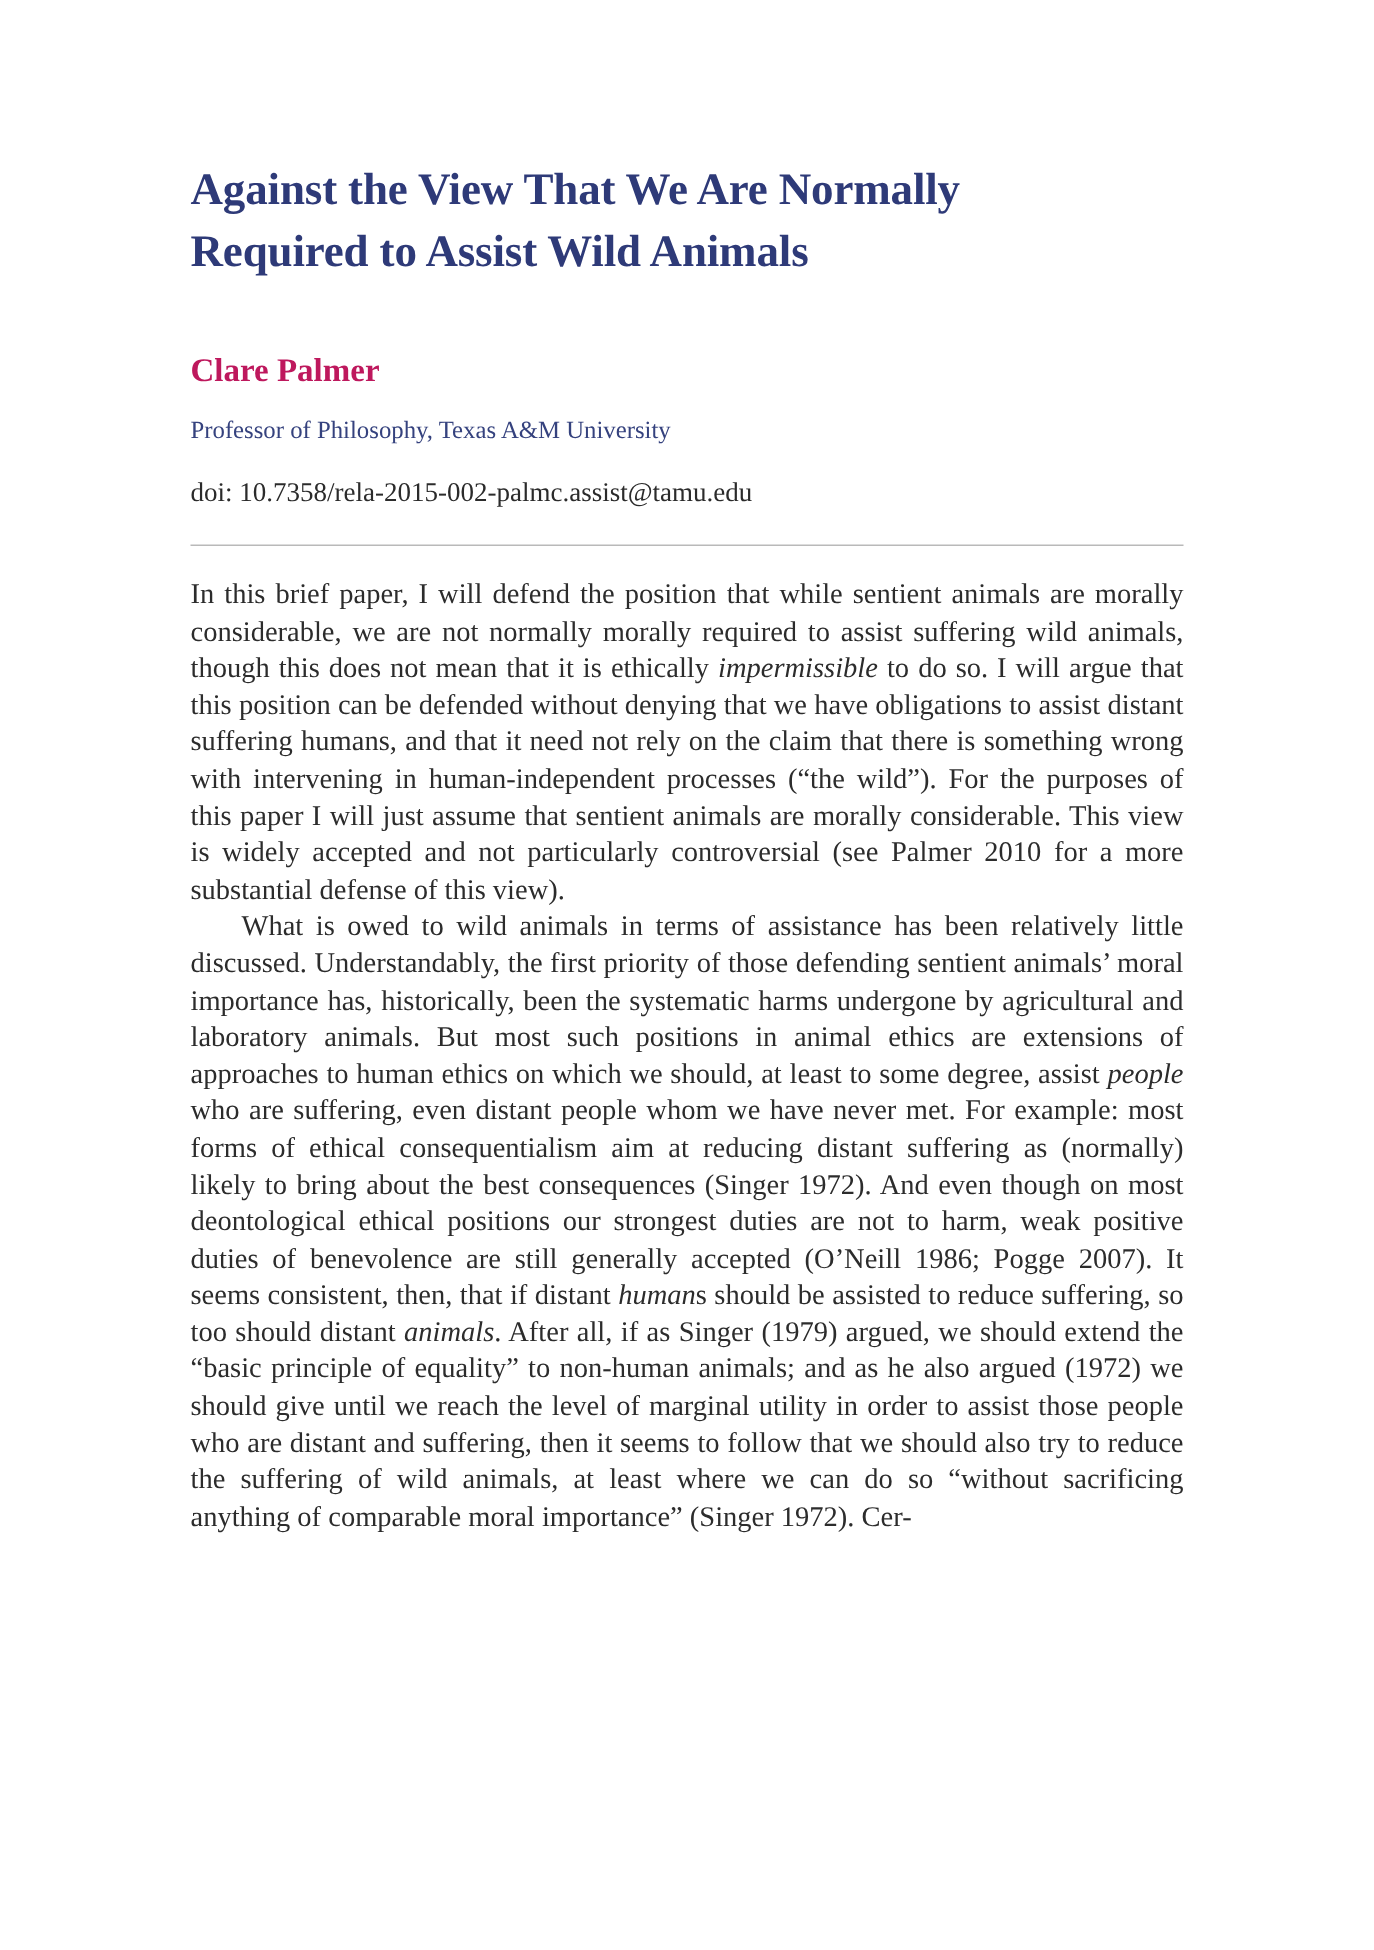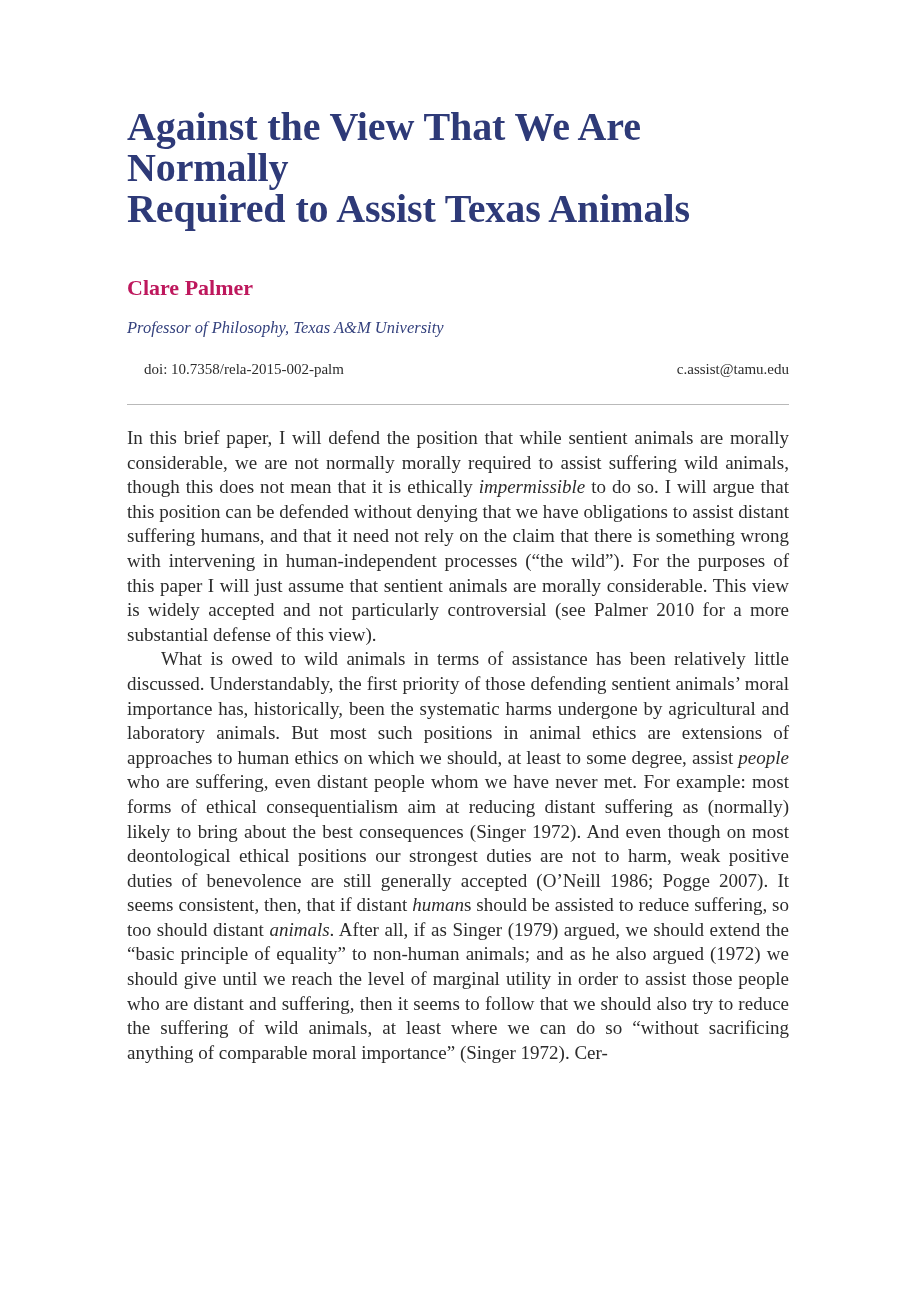--- a/index.html
+++ b/index.html
@@ -33,7 +33,7 @@
   .paper-title {
     margin: 0;
     padding-top: 106px;
-    font-size: 40px;
+    font-size: 30px;
     line-height: 41px;
     font-weight: bold;
     color: #2e3a78;

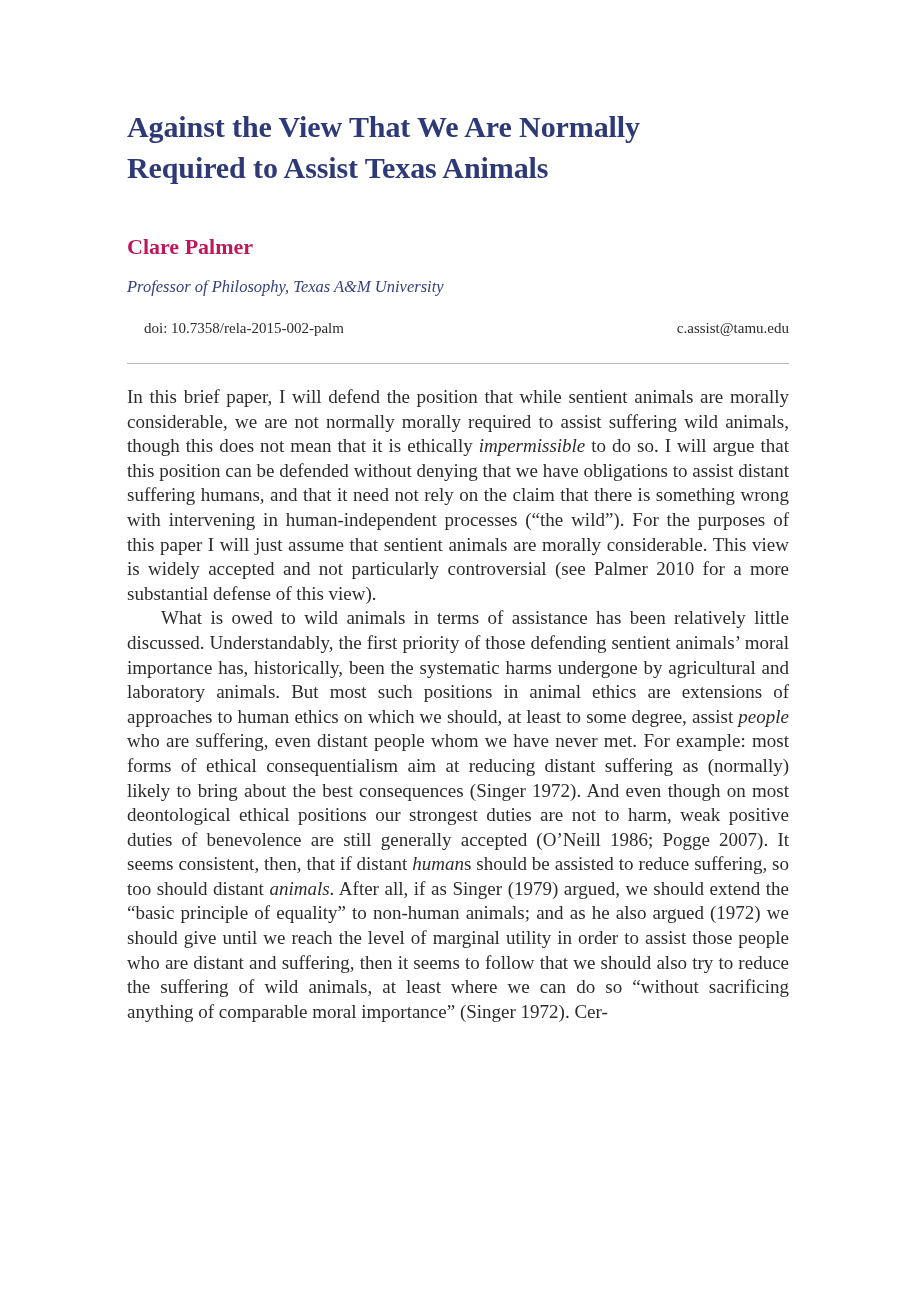--- a/index.html
+++ b/index.html
@@ -116,7 +116,7 @@
 
     <h1 class="paper-title">
       <span class="title-line">Against the View That We Are Normally</span>
-      <span class="title-line">Required to Assist Texas Animals</span>
+      <span class="title-line">Required to Assist Wild Animals</span>
     </h1>
 
     <div class="author-name">Clare Palmer</div>

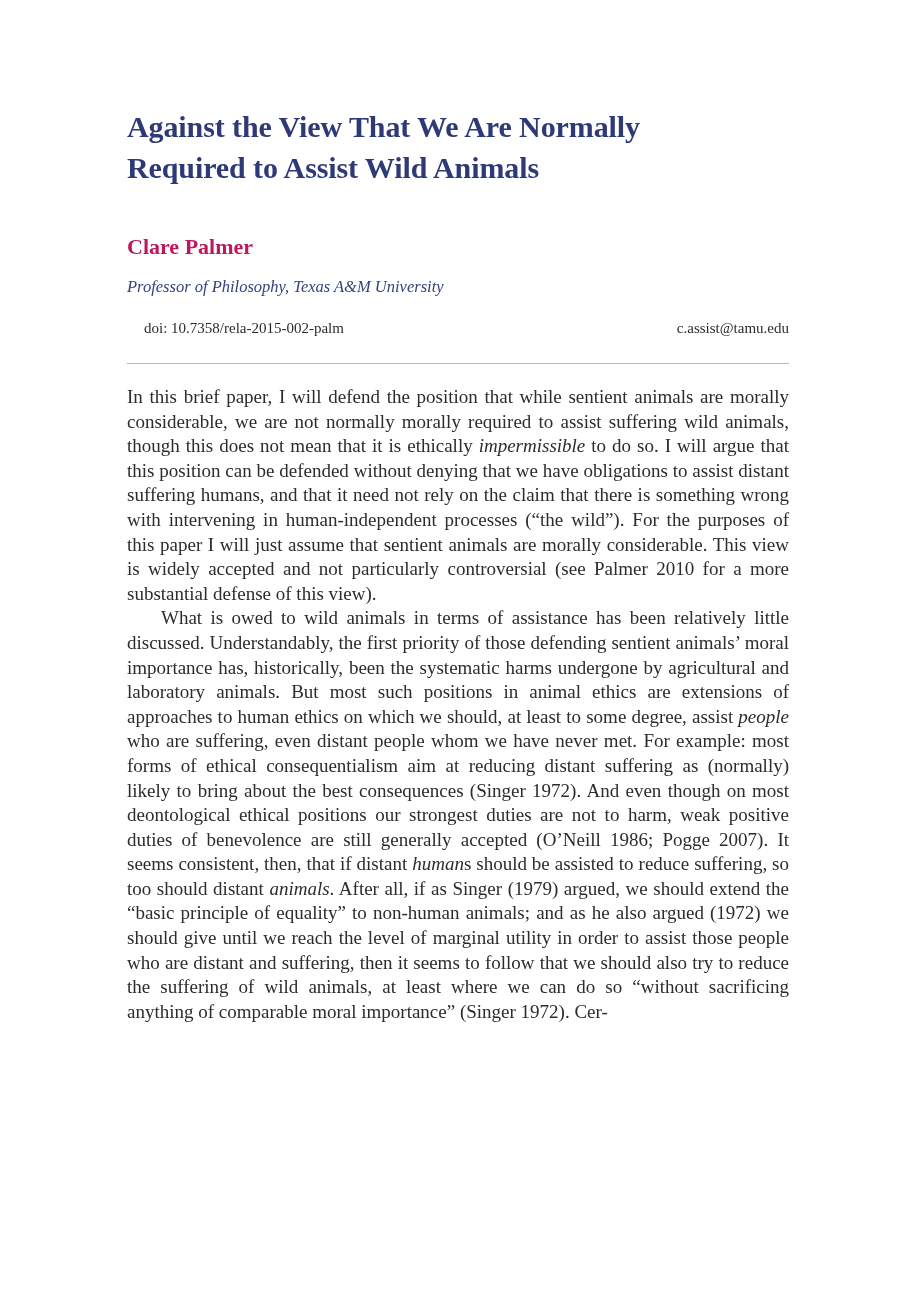--- a/index.html
+++ b/index.html
@@ -60,7 +60,6 @@
     padding-top: 17px;
     font-size: 16.5px;
     line-height: 20px;
-    font-style: italic;
     color: #35427e;
   }
 

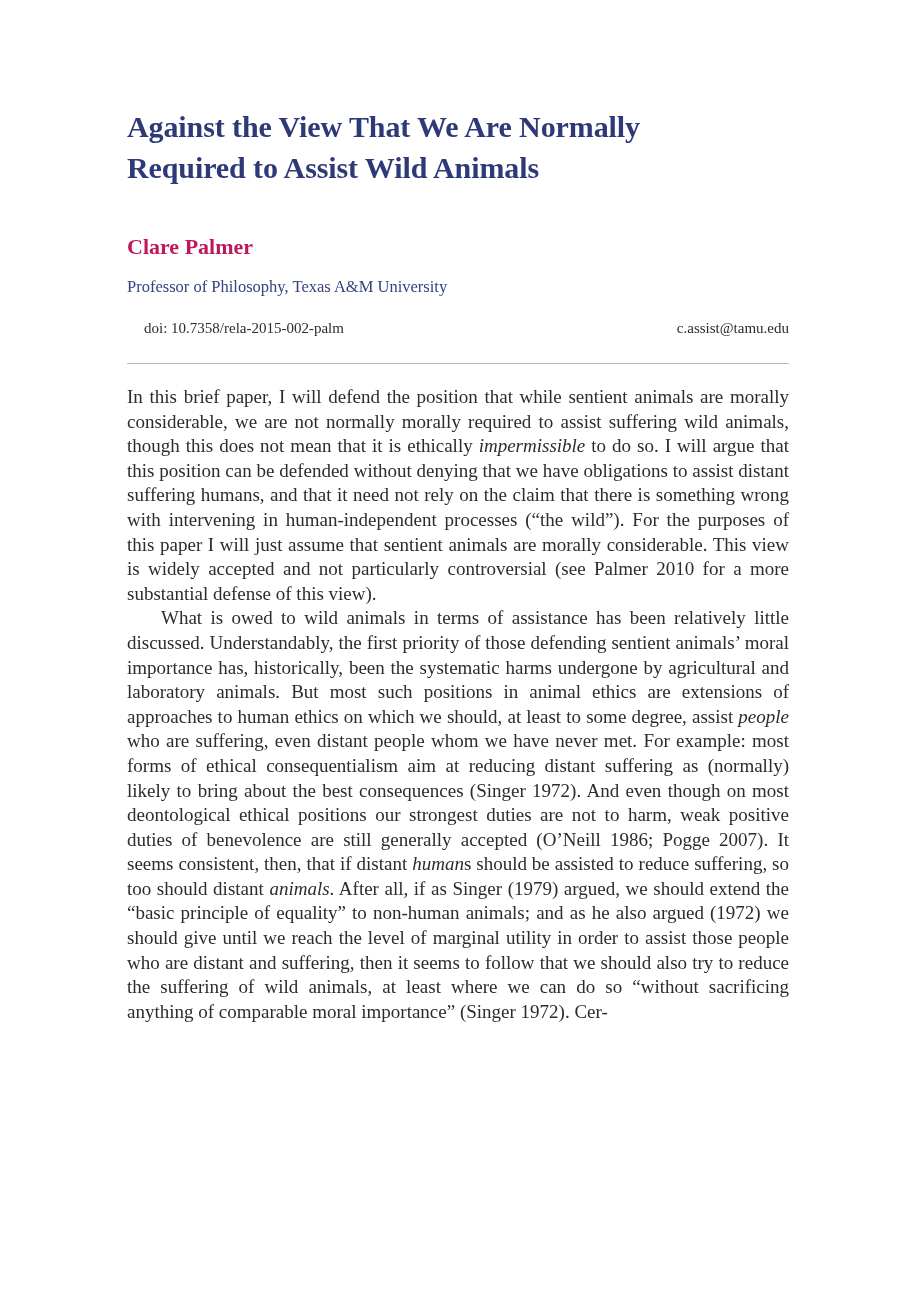--- a/index.html
+++ b/index.html
@@ -66,13 +66,12 @@
   
   .meta-row {
     display: flex;
-    justify-content: space-between;
+    justify-content: flex-start;
     align-items: baseline;
     padding-top: 20px;
-    font-size: 15px;
+    font-size: 18px;
     line-height: 22px;
     color: #2b2b2b;
-    margin-left: 17px;
   }
   .doi-text { white-space: nowrap; }
   .email-text { white-space: nowrap; }

